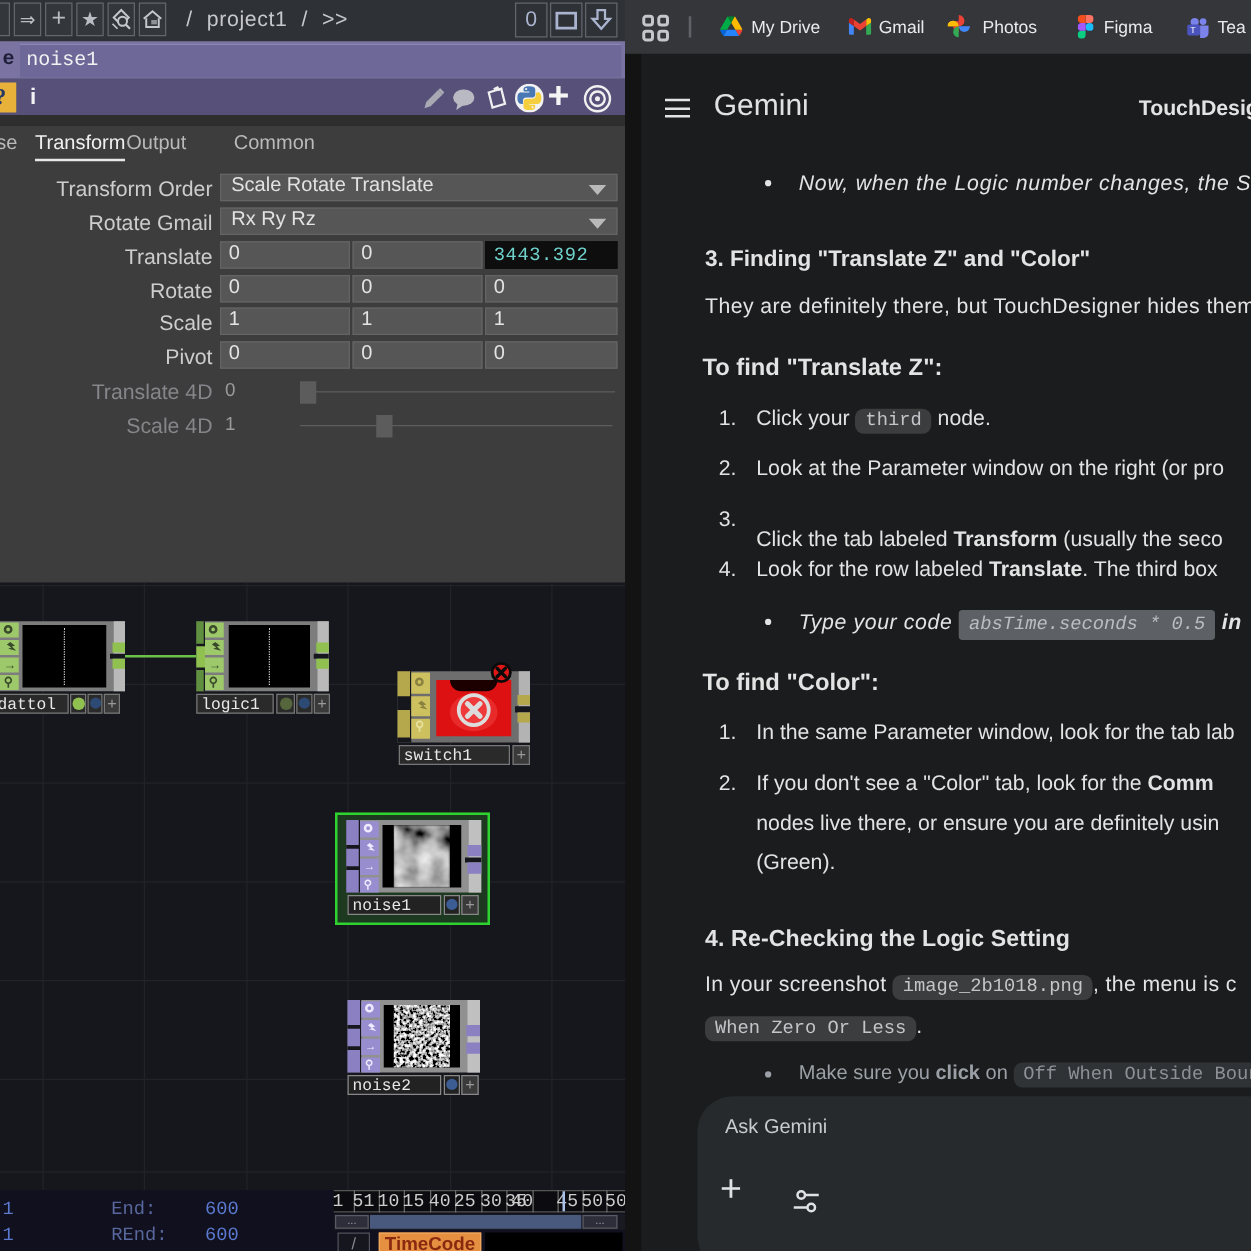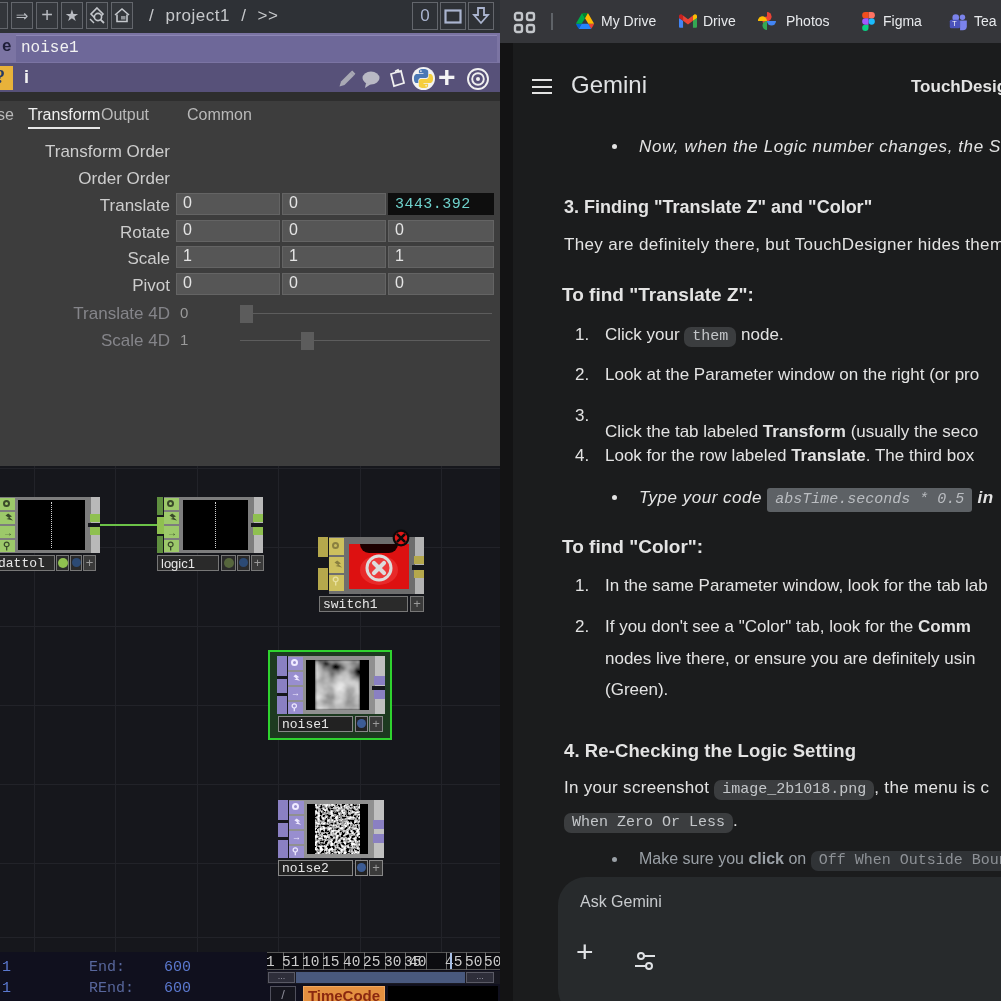--- a/index.html
+++ b/index.html
@@ -428,7 +428,7 @@
           <path d="M5.4 8.7v-7L12 6.6l6.6-4.9v7L12 13.6z" fill="#ea4335"></path>
           <path d="M0 2.6v2.3l5.4 3.8v-7L3.9.6C2.3-.6 0 .6 0 2.6z" fill="#c5221f"></path>
         </svg>
-    <div class="bktxt" style="left:203px">Drive</div>
+    <div class="bktxt" style="left:203px">Gmail</div>
     <svg class="abs" style="left:258px;top:12px" width="18" height="18" viewBox="0 0 24 24">
           <path d="M6 6a6 6 0 0 1 6 6H0a6 6 0 0 1 6-6z" fill="#fbbc04" transform="rotate(0 12 12)"></path>
           <path d="M18 6a6 6 0 0 1-6 6V0a6 6 0 0 1 6 6z" fill="#ea4335" transform="rotate(180 12 9)"></path>

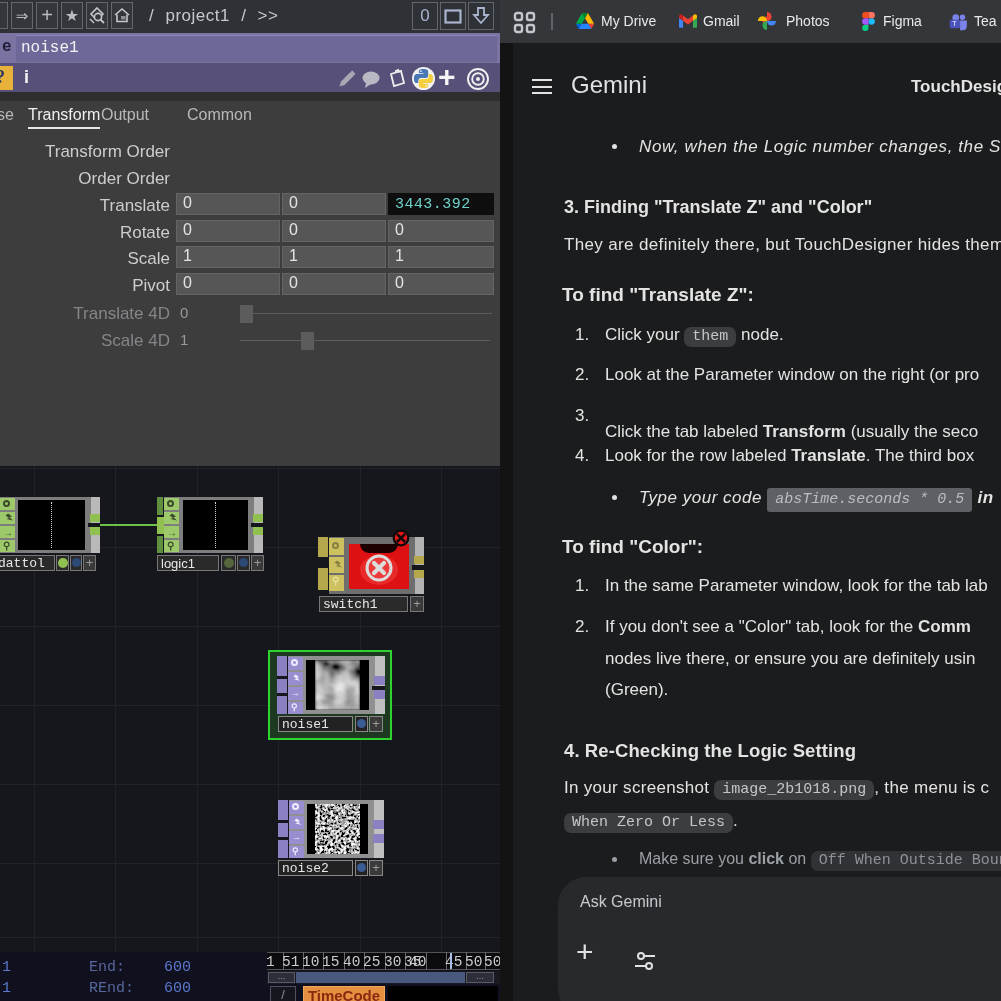--- a/index.html
+++ b/index.html
@@ -131,6 +131,7 @@
     <div class="tab" style="left:187px">Common</div>
 
     <div class="prow-label" style="left:0;top:41px">Transform Order</div>
+    <div class="pdrop" style="top:38px">Scale Rotate Translate</div>
 
     <div class="prow-label" style="left:0;top:68px">Order Order</div>
 

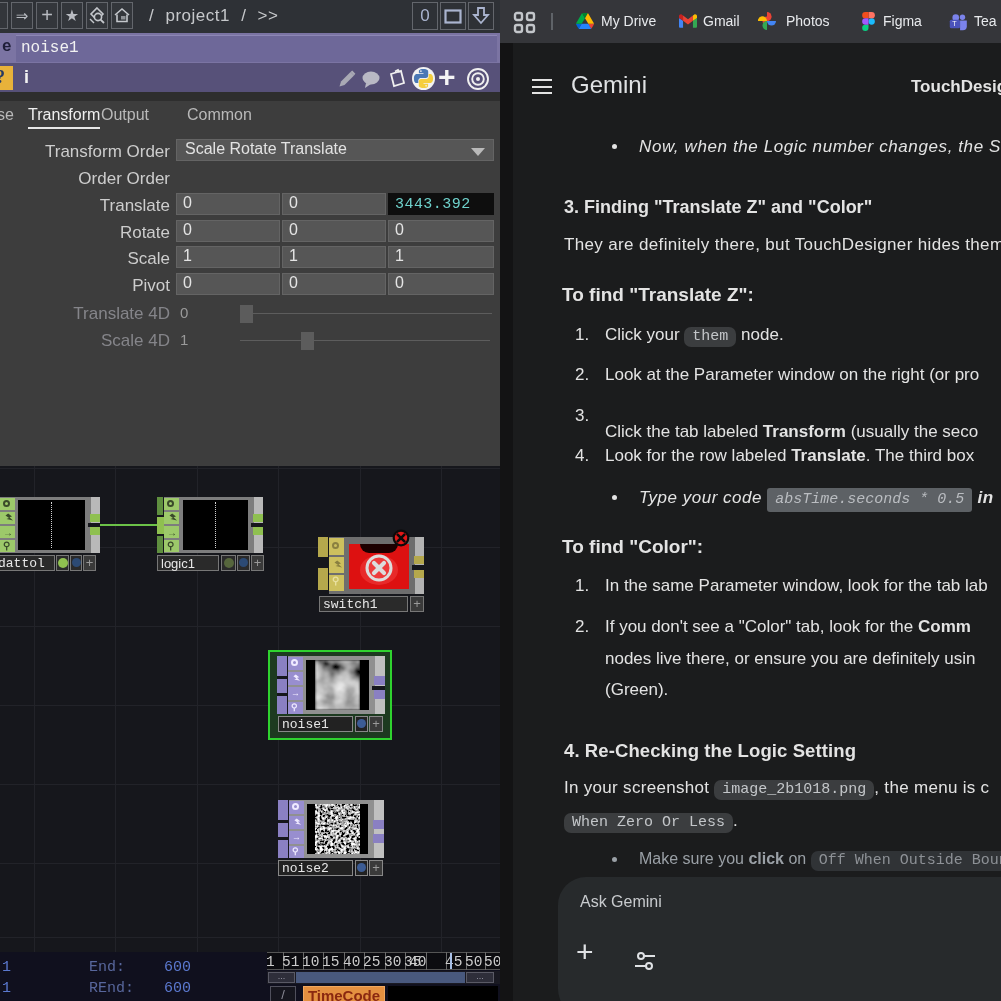--- a/index.html
+++ b/index.html
@@ -133,7 +133,7 @@
     <div class="prow-label" style="left:0;top:41px">Transform Order</div>
     <div class="pdrop" style="top:38px">Scale Rotate Translate</div>
 
-    <div class="prow-label" style="left:0;top:68px">Order Order</div>
+    <div class="prow-label" style="left:0;top:68px">Rotate Gmail</div>
 
     <div class="prow-label" style="left:0;top:95px">Translate</div>
     <div class="pfield" style="left:176px;top:92px;width:104px">0</div>

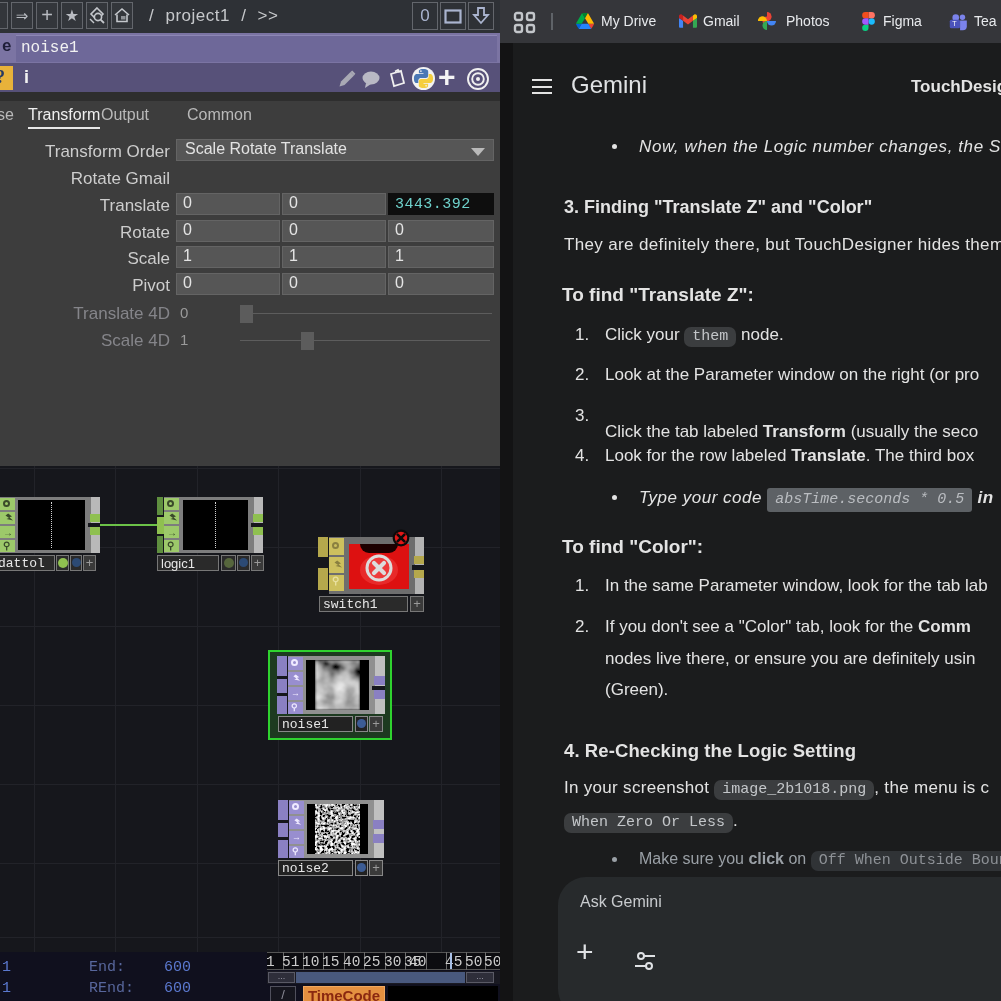--- a/index.html
+++ b/index.html
@@ -134,6 +134,7 @@
     <div class="pdrop" style="top:38px">Scale Rotate Translate</div>
 
     <div class="prow-label" style="left:0;top:68px">Rotate Gmail</div>
+    <div class="pdrop" style="top:65px">Rx Ry Rz</div>
 
     <div class="prow-label" style="left:0;top:95px">Translate</div>
     <div class="pfield" style="left:176px;top:92px;width:104px">0</div>

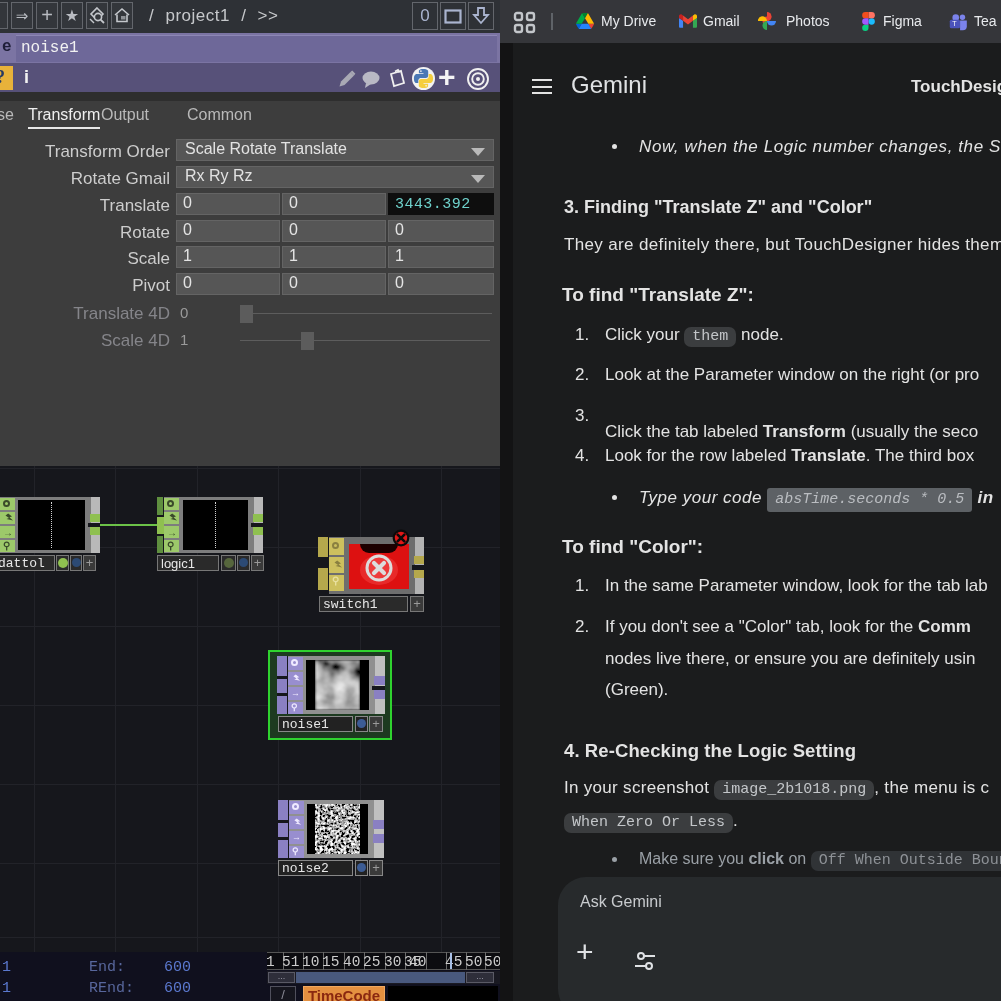--- a/index.html
+++ b/index.html
@@ -472,7 +472,7 @@
     <div class="gtext" style="left:64px;top:235px;letter-spacing:0.35px">They are definitely there, but TouchDesigner hides them</div>
     <div class="gtext gbold" style="left:62px;top:284px;font-size:19px">To find "Translate Z":</div>
     <div class="gtext" style="left:75px;top:325px">1.</div>
-    <div class="gtext" style="left:105px;top:325px">Click your <span class="chip">them</span> node.</div>
+    <div class="gtext" style="left:105px;top:325px">Click your <span class="chip">third</span> node.</div>
     <div class="gtext" style="left:75px;top:365px">2.</div>
     <div class="gtext" style="left:105px;top:365px">Look at the Parameter window on the right (or pro</div>
     <div class="gtext" style="left:75px;top:406px">3.</div>

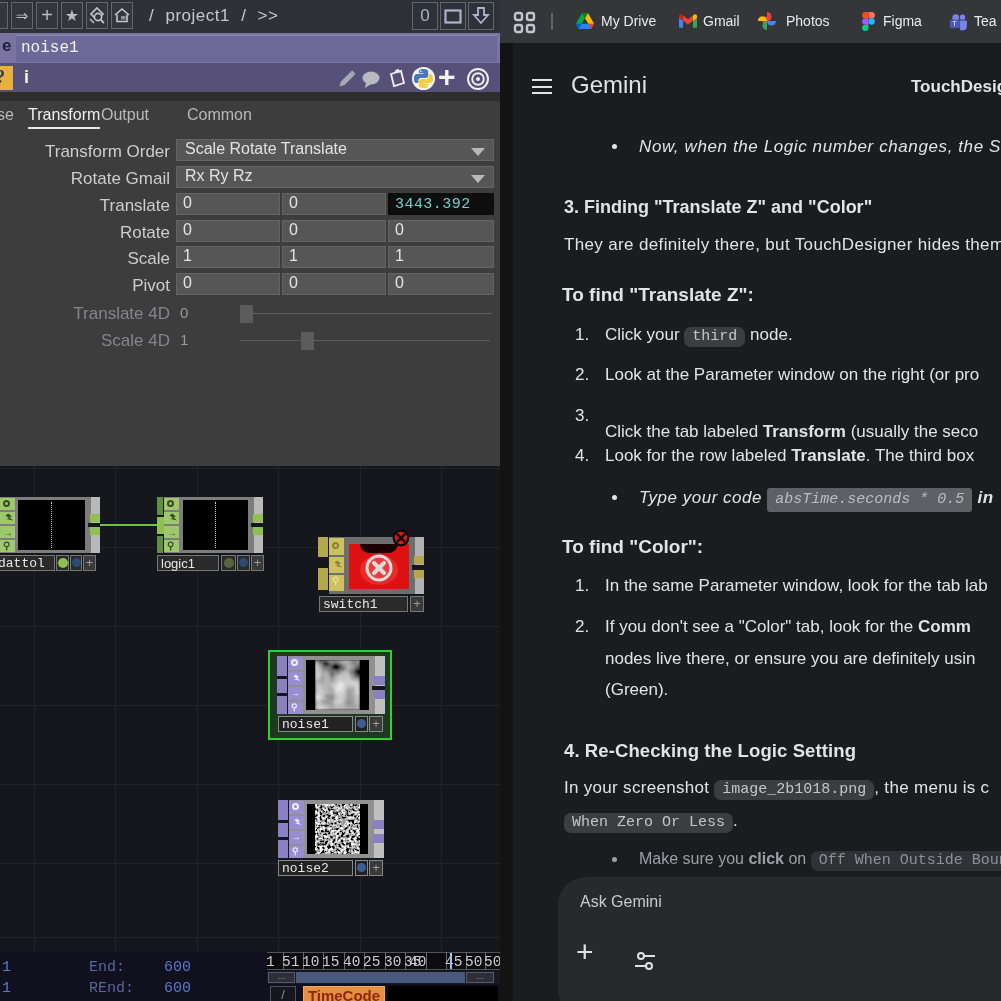--- a/index.html
+++ b/index.html
@@ -232,7 +232,7 @@
       <div class="abs" style="left:96px;top:30px;width:10px;height:8px;background:#8fc050"></div>
     </div>
     <div class="abs" style="left:157px;top:89px;width:62px;height:16px;background:#2a2a2a;border:1px solid #777"></div>
-    <div class="abs" style="left:161px;top:90px;color:#e8e8e8;font-family:Liberation Sans, sans-serif;font-size:13px">logic1</div>
+    <div class="abs" style="left:161px;top:90px;color:#e8e8e8;font-family:Liberation Mono, monospace;font-size:13px">logic1</div>
     <div class="abs" style="left:221px;top:89px;width:15px;height:16px;background:#2a2a2a;border:1px solid #777"></div>
     <div class="abs" style="left:224px;top:92px;width:10px;height:10px;border-radius:50%;background:#56663c"></div>
     <div class="abs" style="left:237px;top:89px;width:13px;height:16px;background:#2a2a2a;border:1px solid #777"></div>

